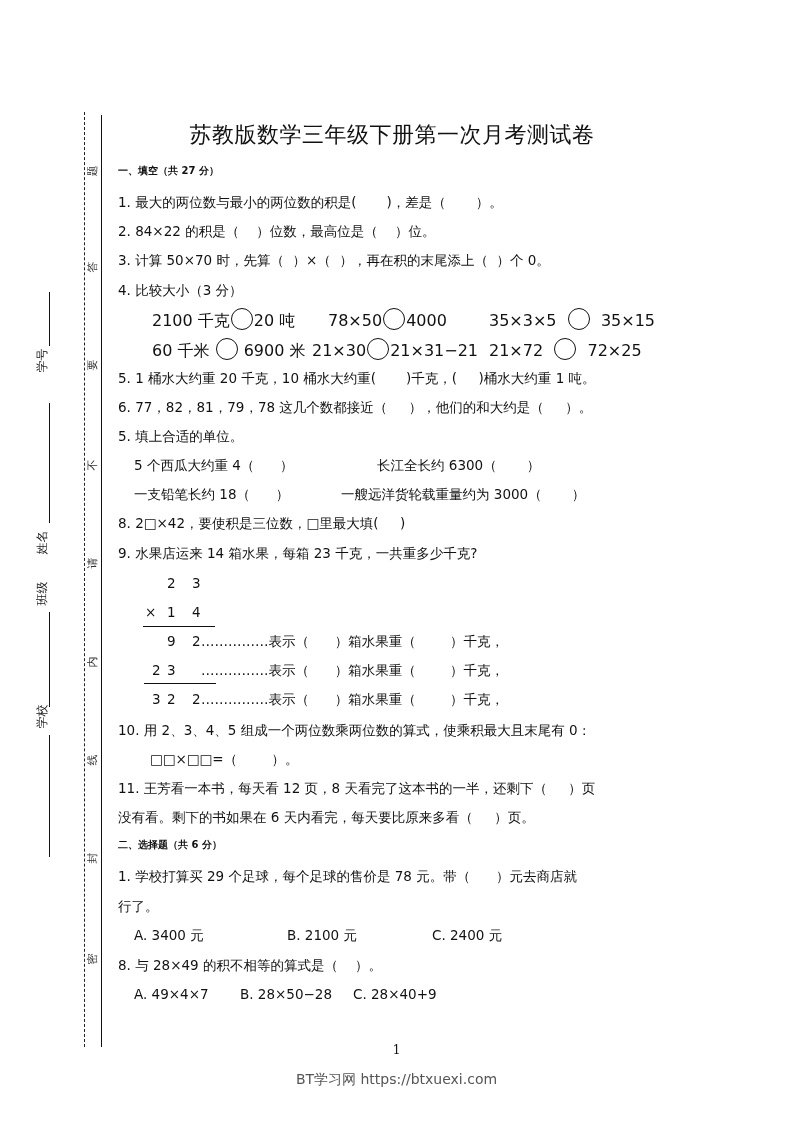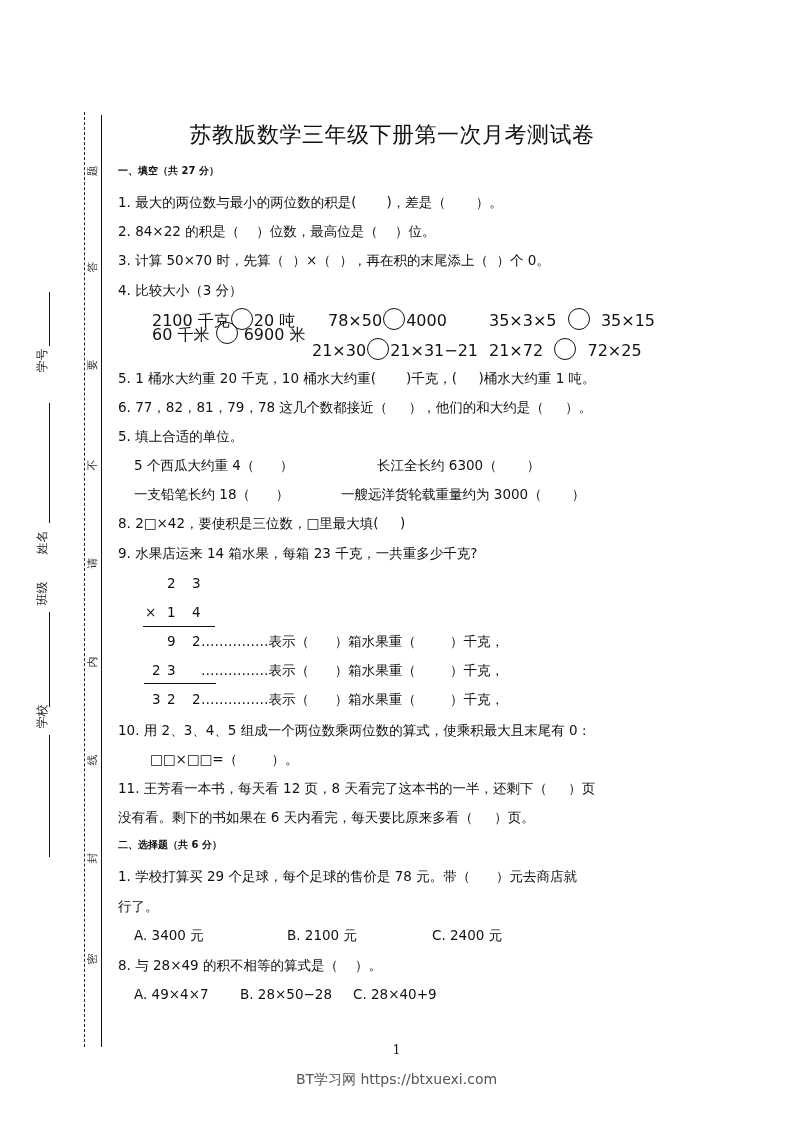--- a/index.html
+++ b/index.html
@@ -73,7 +73,7 @@
   <span>35×3×5</span>&nbsp;&nbsp;<span class="circle"></span>&nbsp;&nbsp;<span>35×15</span>
 </div>
 
-<div class="cmp" style="left:152px;top:324px">
+<div class="cmp" style="left:152px;top:340px">
   <span>60 千米</span>&nbsp;<span class="circle"></span>&nbsp;<span>6900 米</span>
 </div>
 <div class="cmp" style="left:312px;top:340px">

